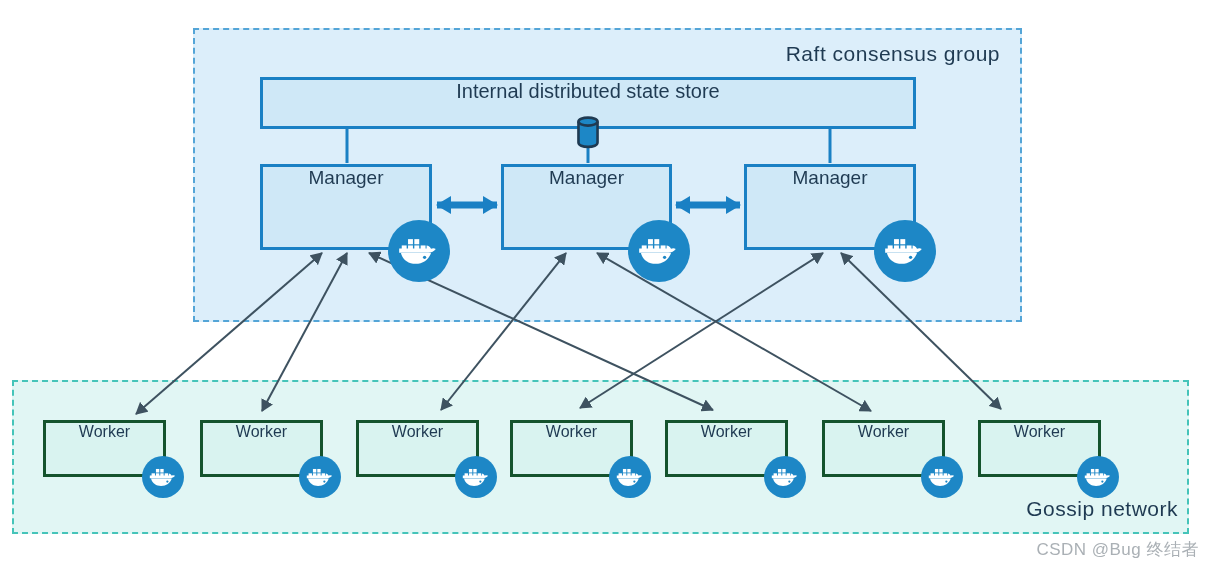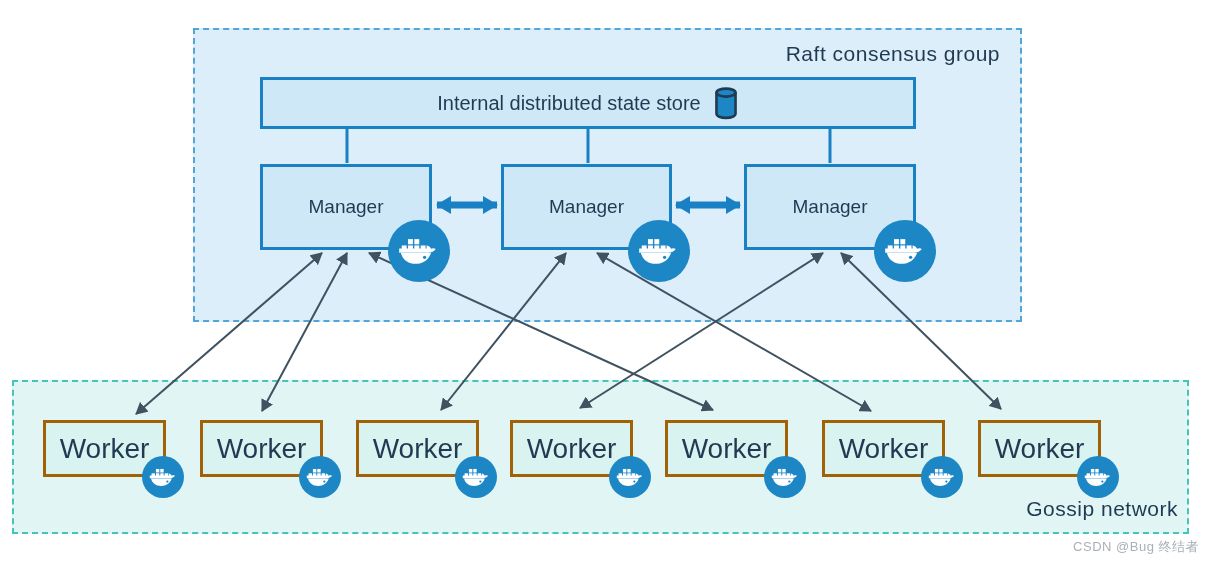--- a/index.html
+++ b/index.html
@@ -26,8 +26,9 @@
   .node {
     position: absolute; z-index: 10;
     background: #cfe8f7; border: 3px solid #1a80c4;
-    display: flex; align-items: center; justify-content: center;
+    display: flex; align-items: center; justify-content: space-between;
     color: #1f3a52;
+    flex-direction: column;
   }
   .store { left: 260px; top: 77px; width: 656px; height: 52px; font-size: 20px; gap: 12px; }
   .manager { top: 164px; width: 172px; height: 86px; font-size: 19px; }

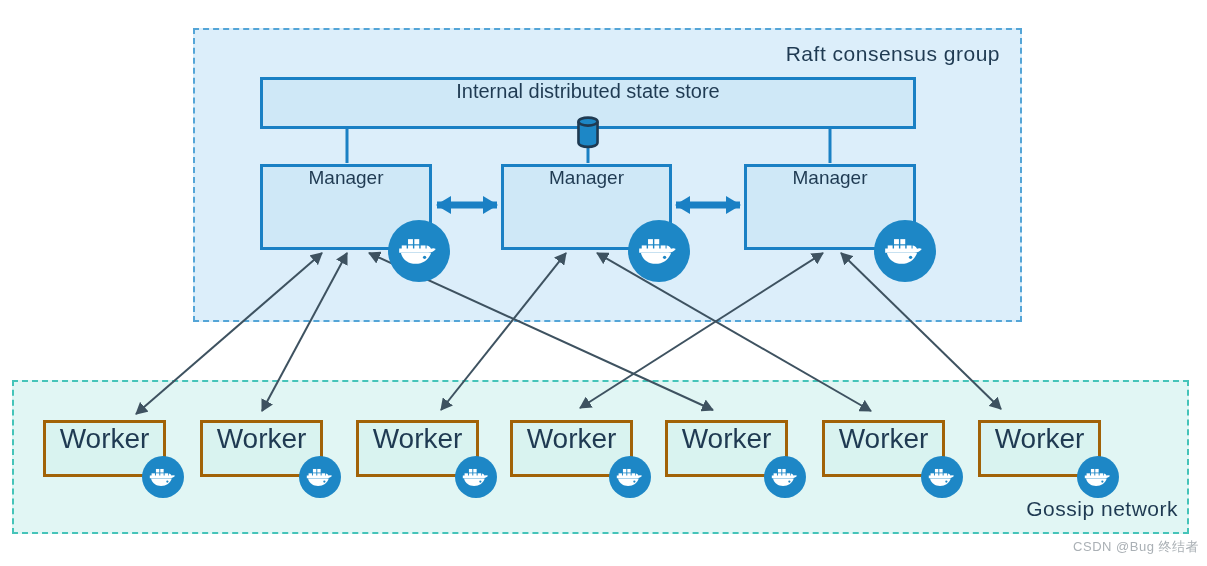--- a/index.html
+++ b/index.html
@@ -36,8 +36,8 @@
   .manager-2 { left: 501px; width: 171px; }
   .manager-3 { left: 744px; }
   .worker {
-    top: 420px; width: 123px; height: 57px; font-size: 28px;
-    background: #d9f3f0; border: 3px solid #a16207;
+    top: 420px; width: 123px; height: 57px; font-size: 16px;
+    background: #d9f3f0; border: 3px solid #14532d;
   }
   .worker-1 { left: 43px; }  .worker-2 { left: 200px; } .worker-3 { left: 356px; }
   .worker-4 { left: 510px; } .worker-5 { left: 665px; } .worker-6 { left: 822px; }

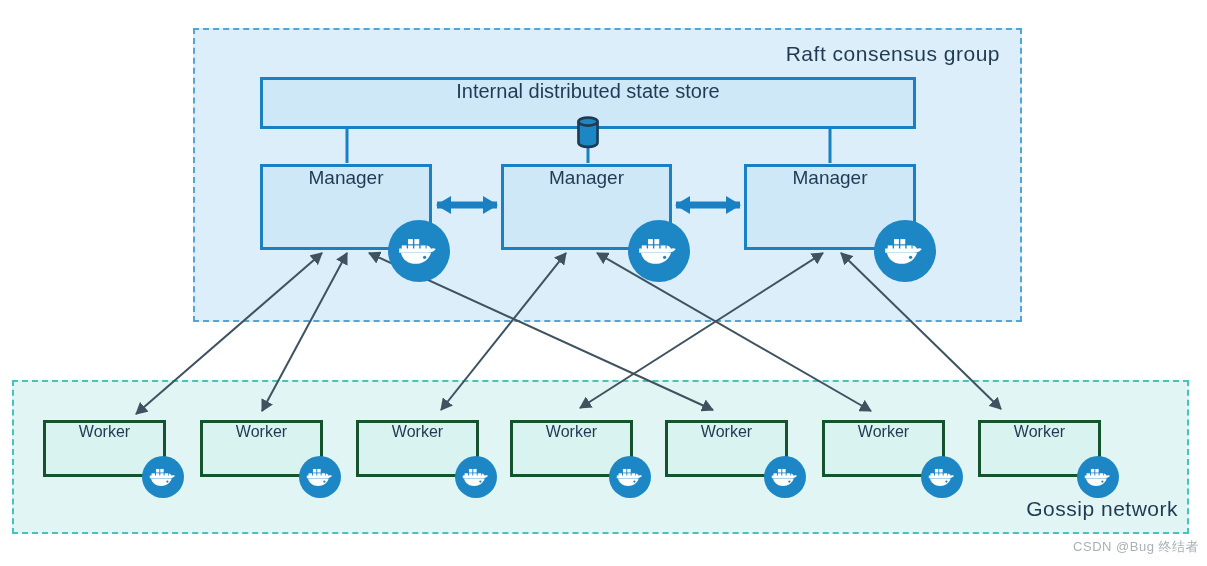--- a/index.html
+++ b/index.html
@@ -63,7 +63,7 @@
   .wires { position: absolute; left: 0; top: 0; z-index: 5; pointer-events: none; }
   .watermark {
     position: absolute; right: 8px; top: 538px; z-index: 30;
-    color: #aab0b5; font-size: 13px; letter-spacing: 0.5px; margin-left: 32px;
+    color: #aab0b5; font-size: 17px; letter-spacing: 0.5px; margin-left: 32px;
   }
   .cyl-icon { flex: 0 0 auto; }
 </style>

